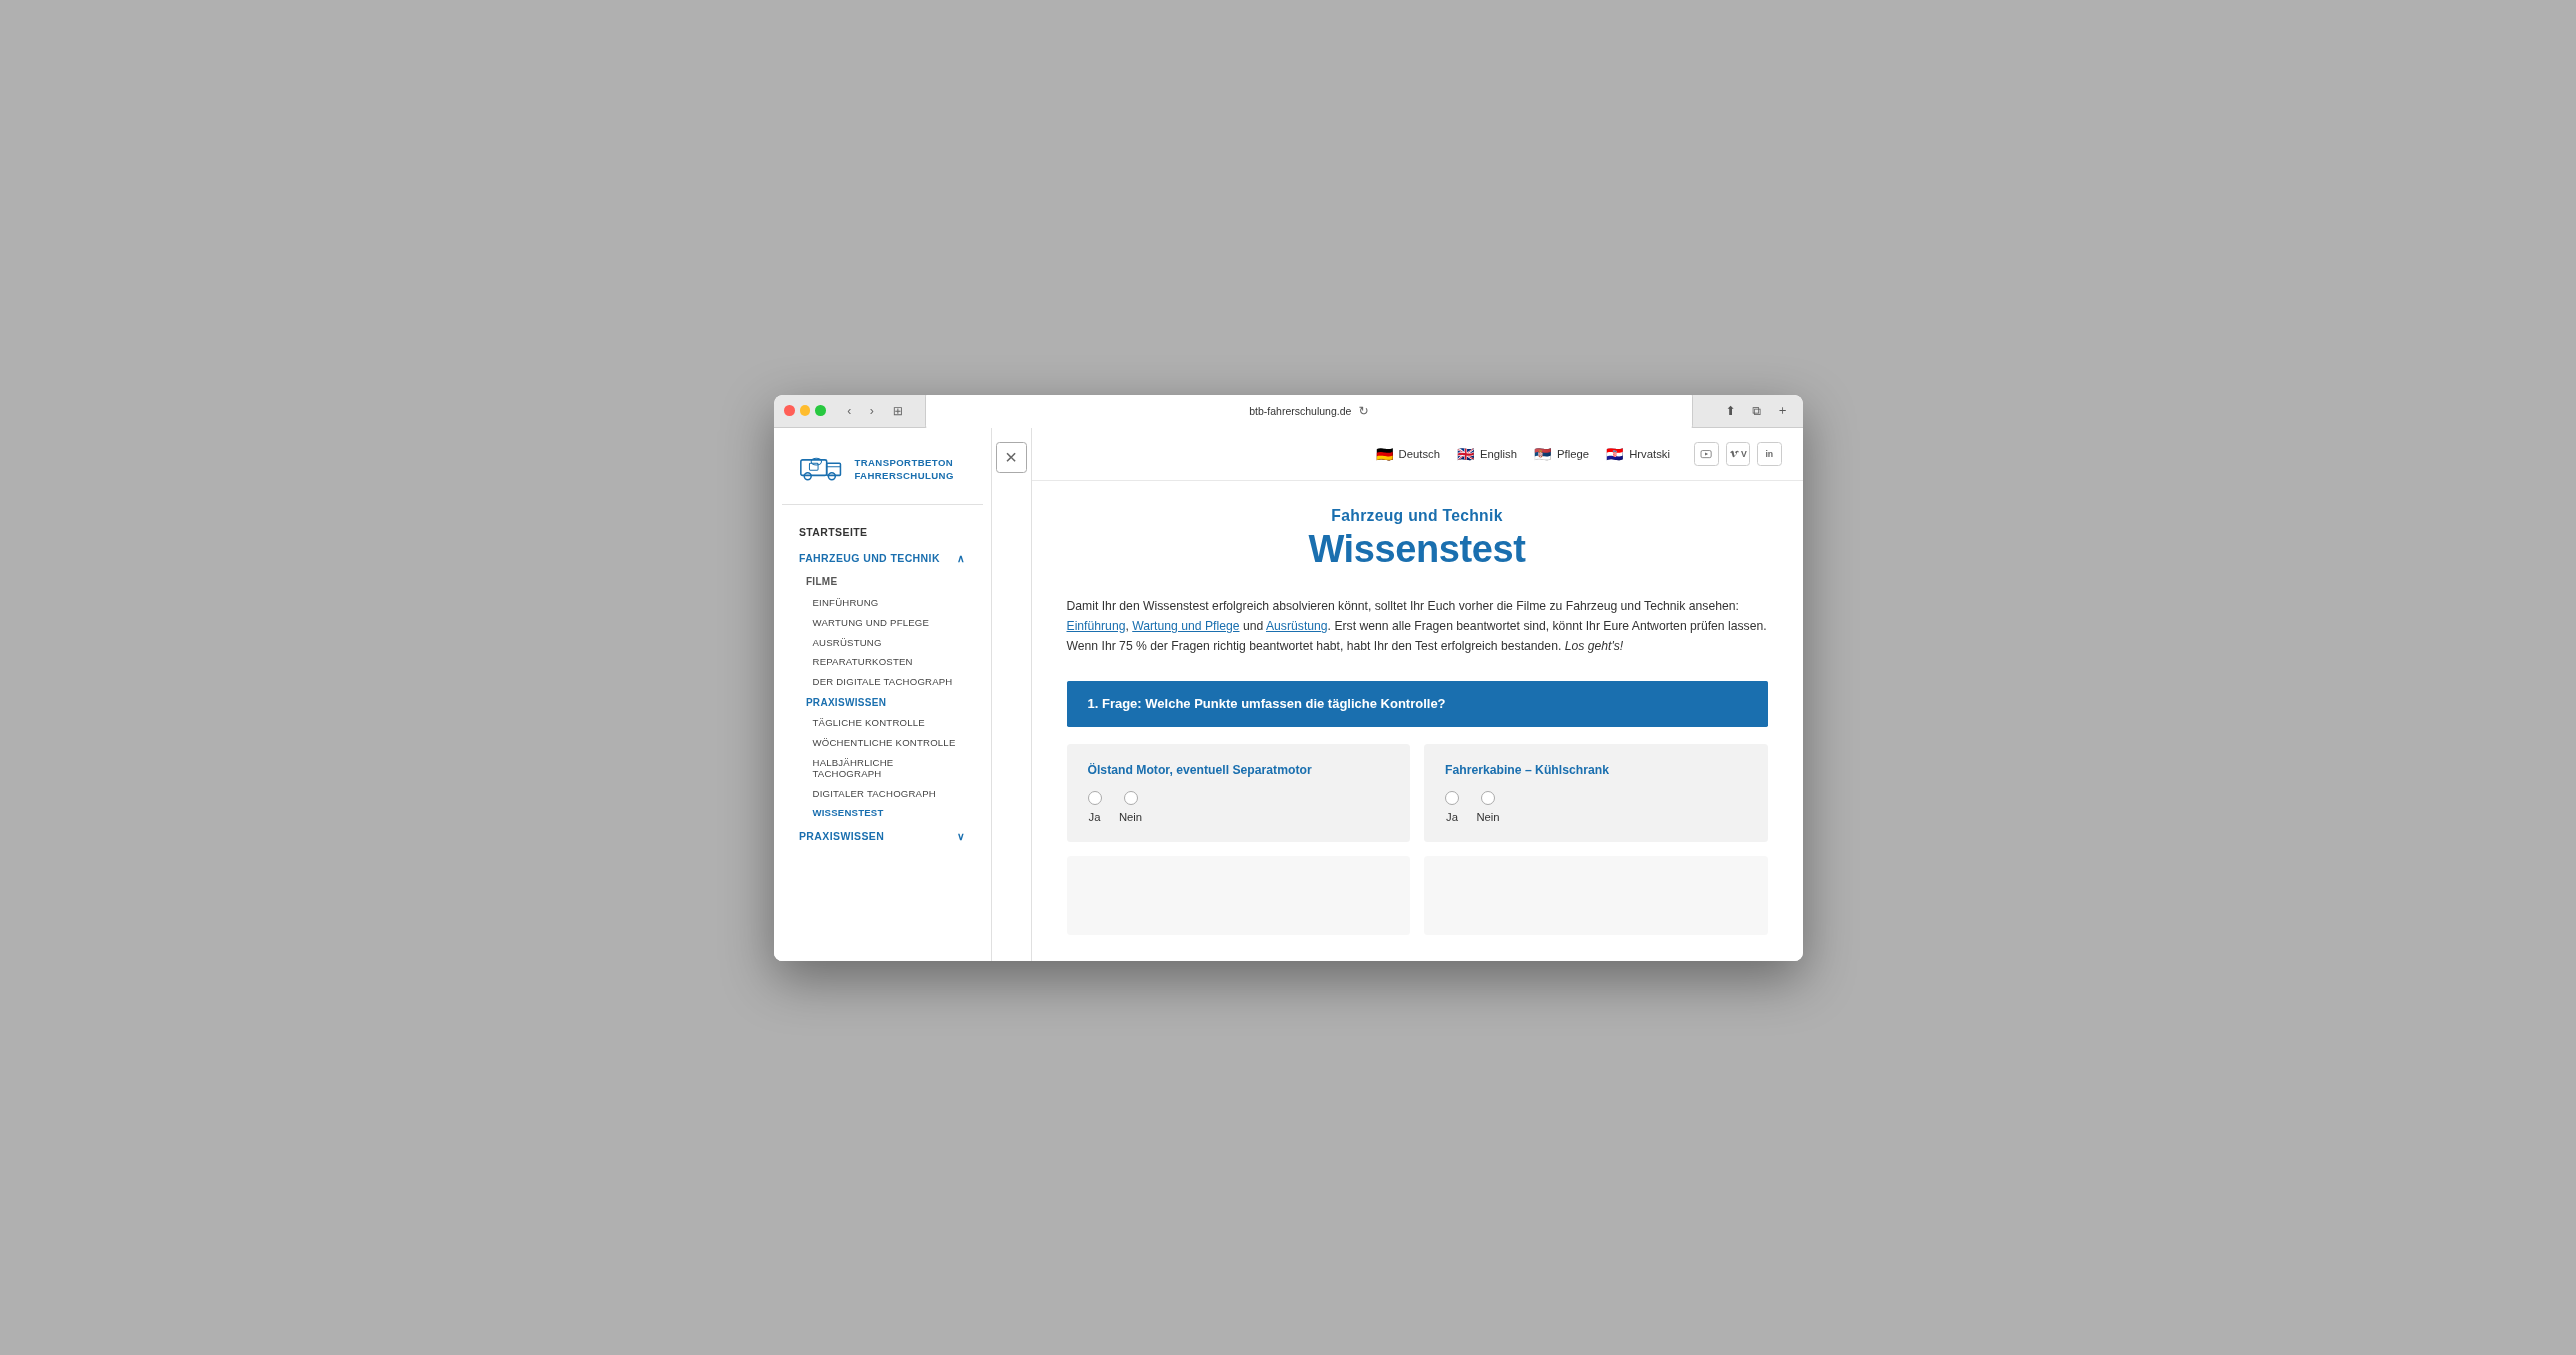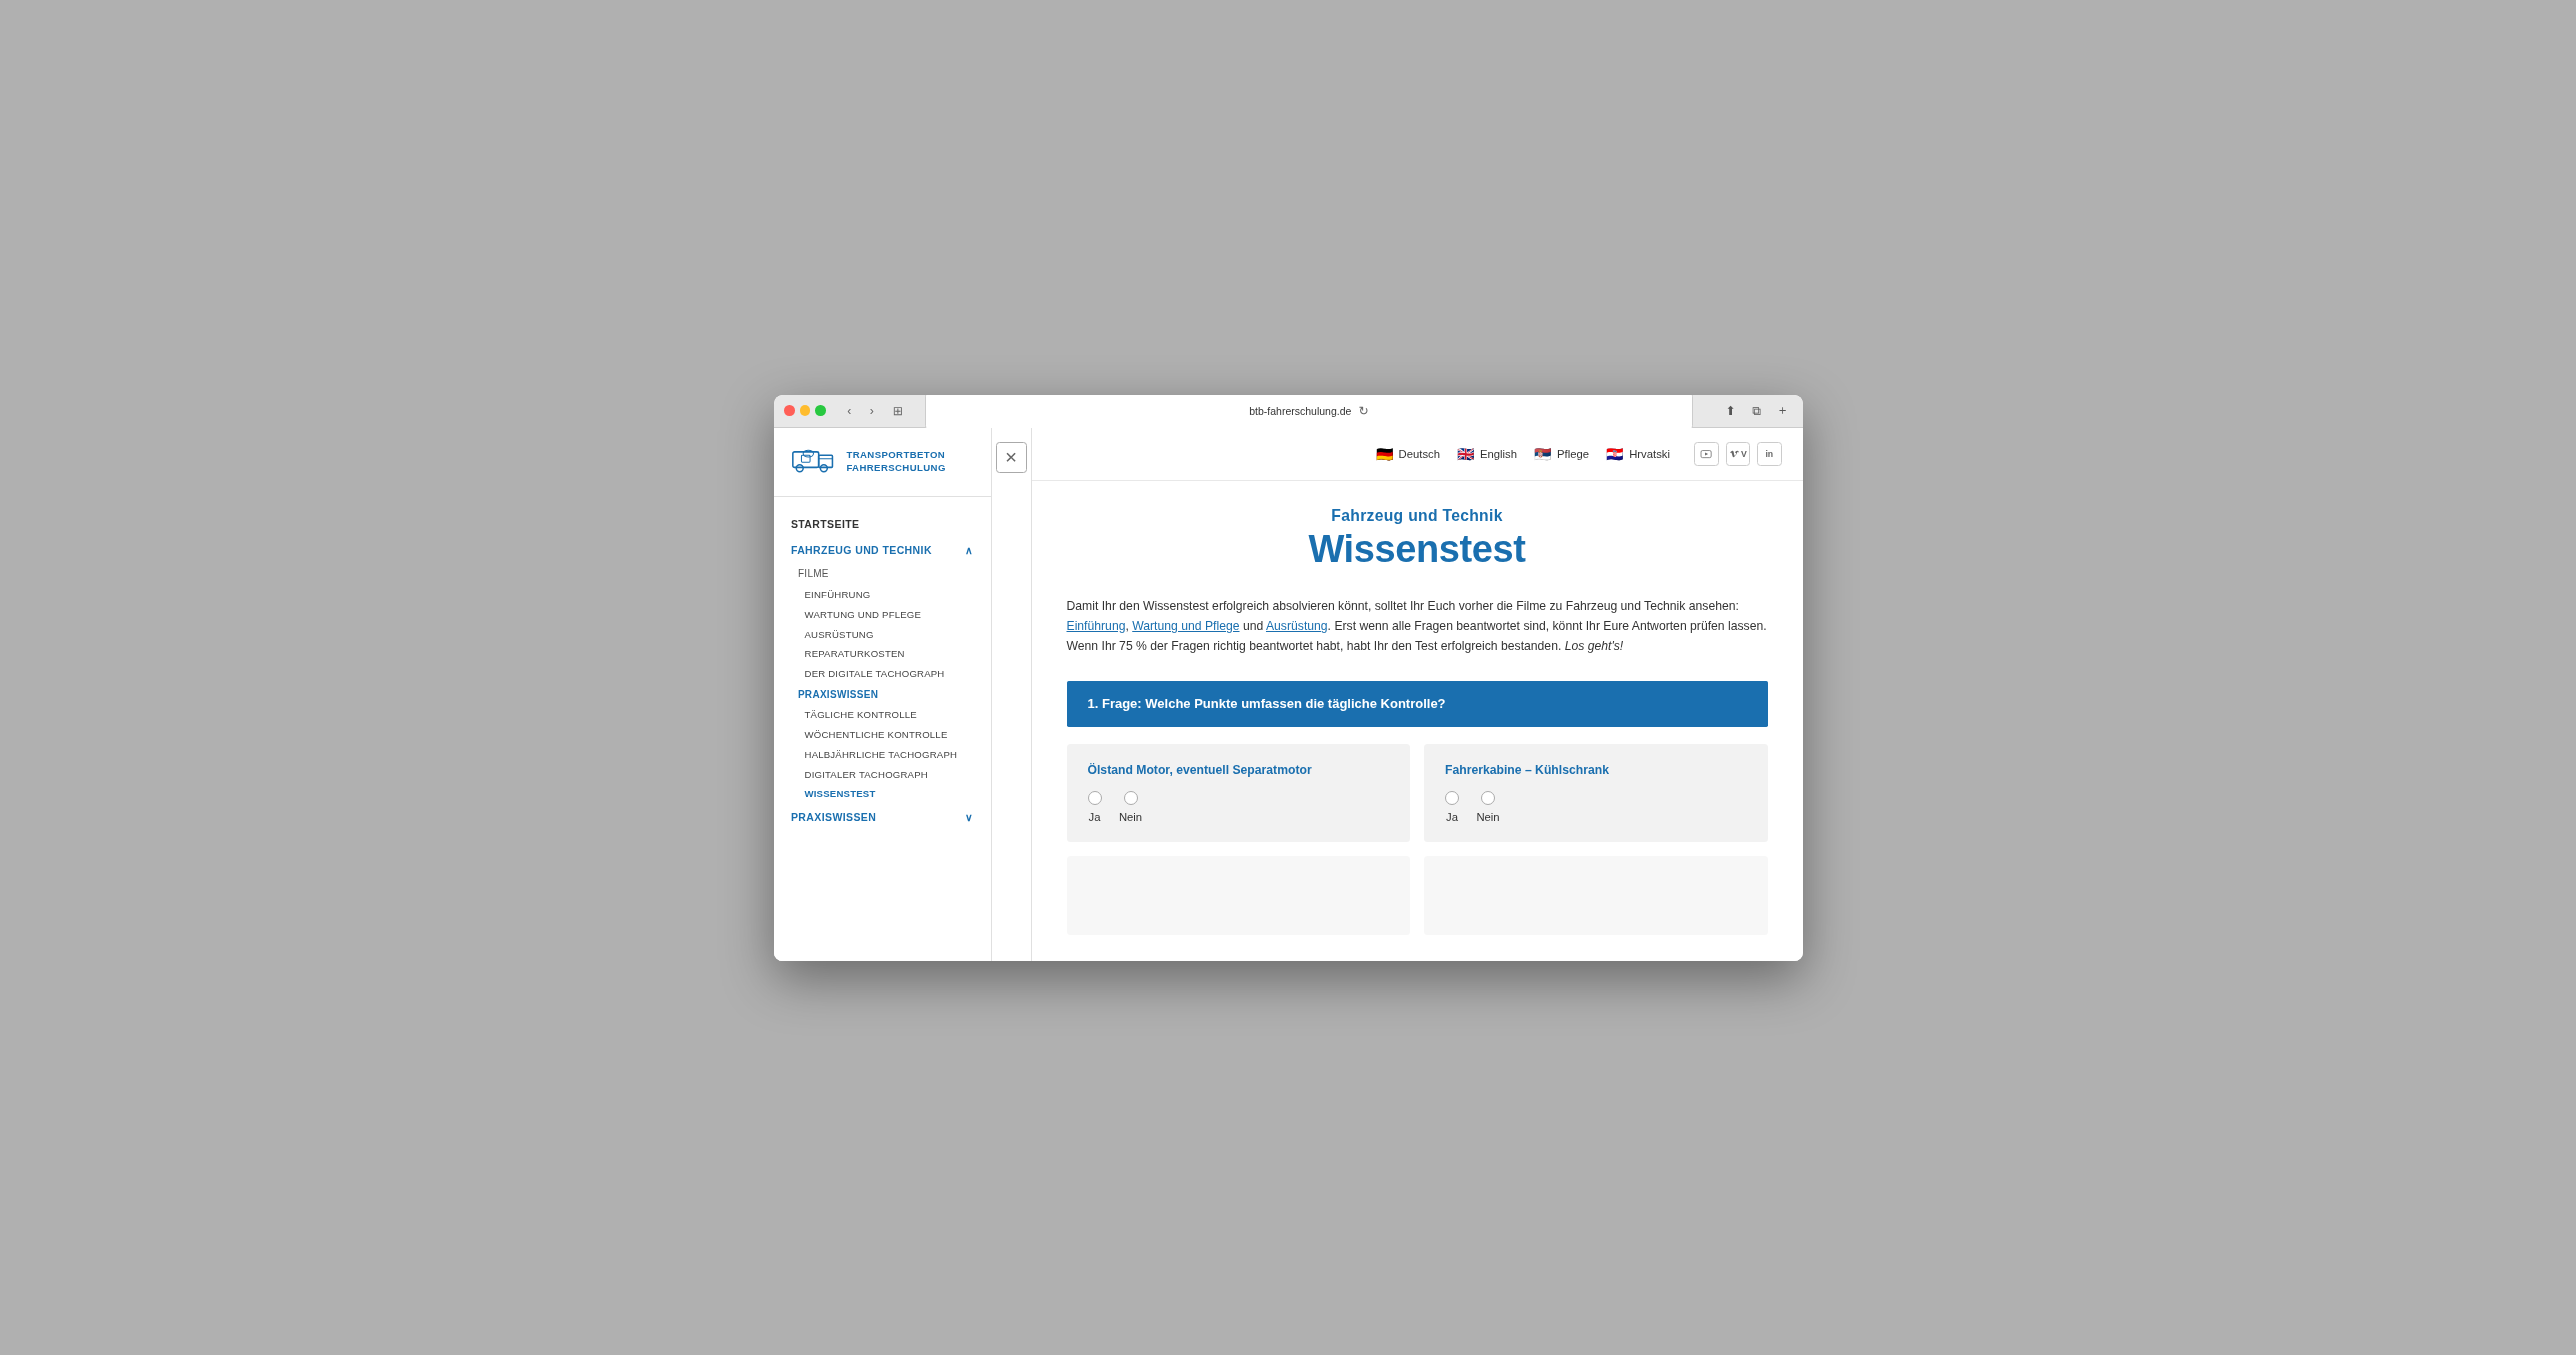--- a/index.html
+++ b/index.html
@@ -118,7 +118,7 @@
       min-width: 218px;
       background: #fff;
       border-right: 0.9px solid #e0e0e0;
-      padding: 0;
+      padding: 8px;
       overflow-y: auto;
     }
 

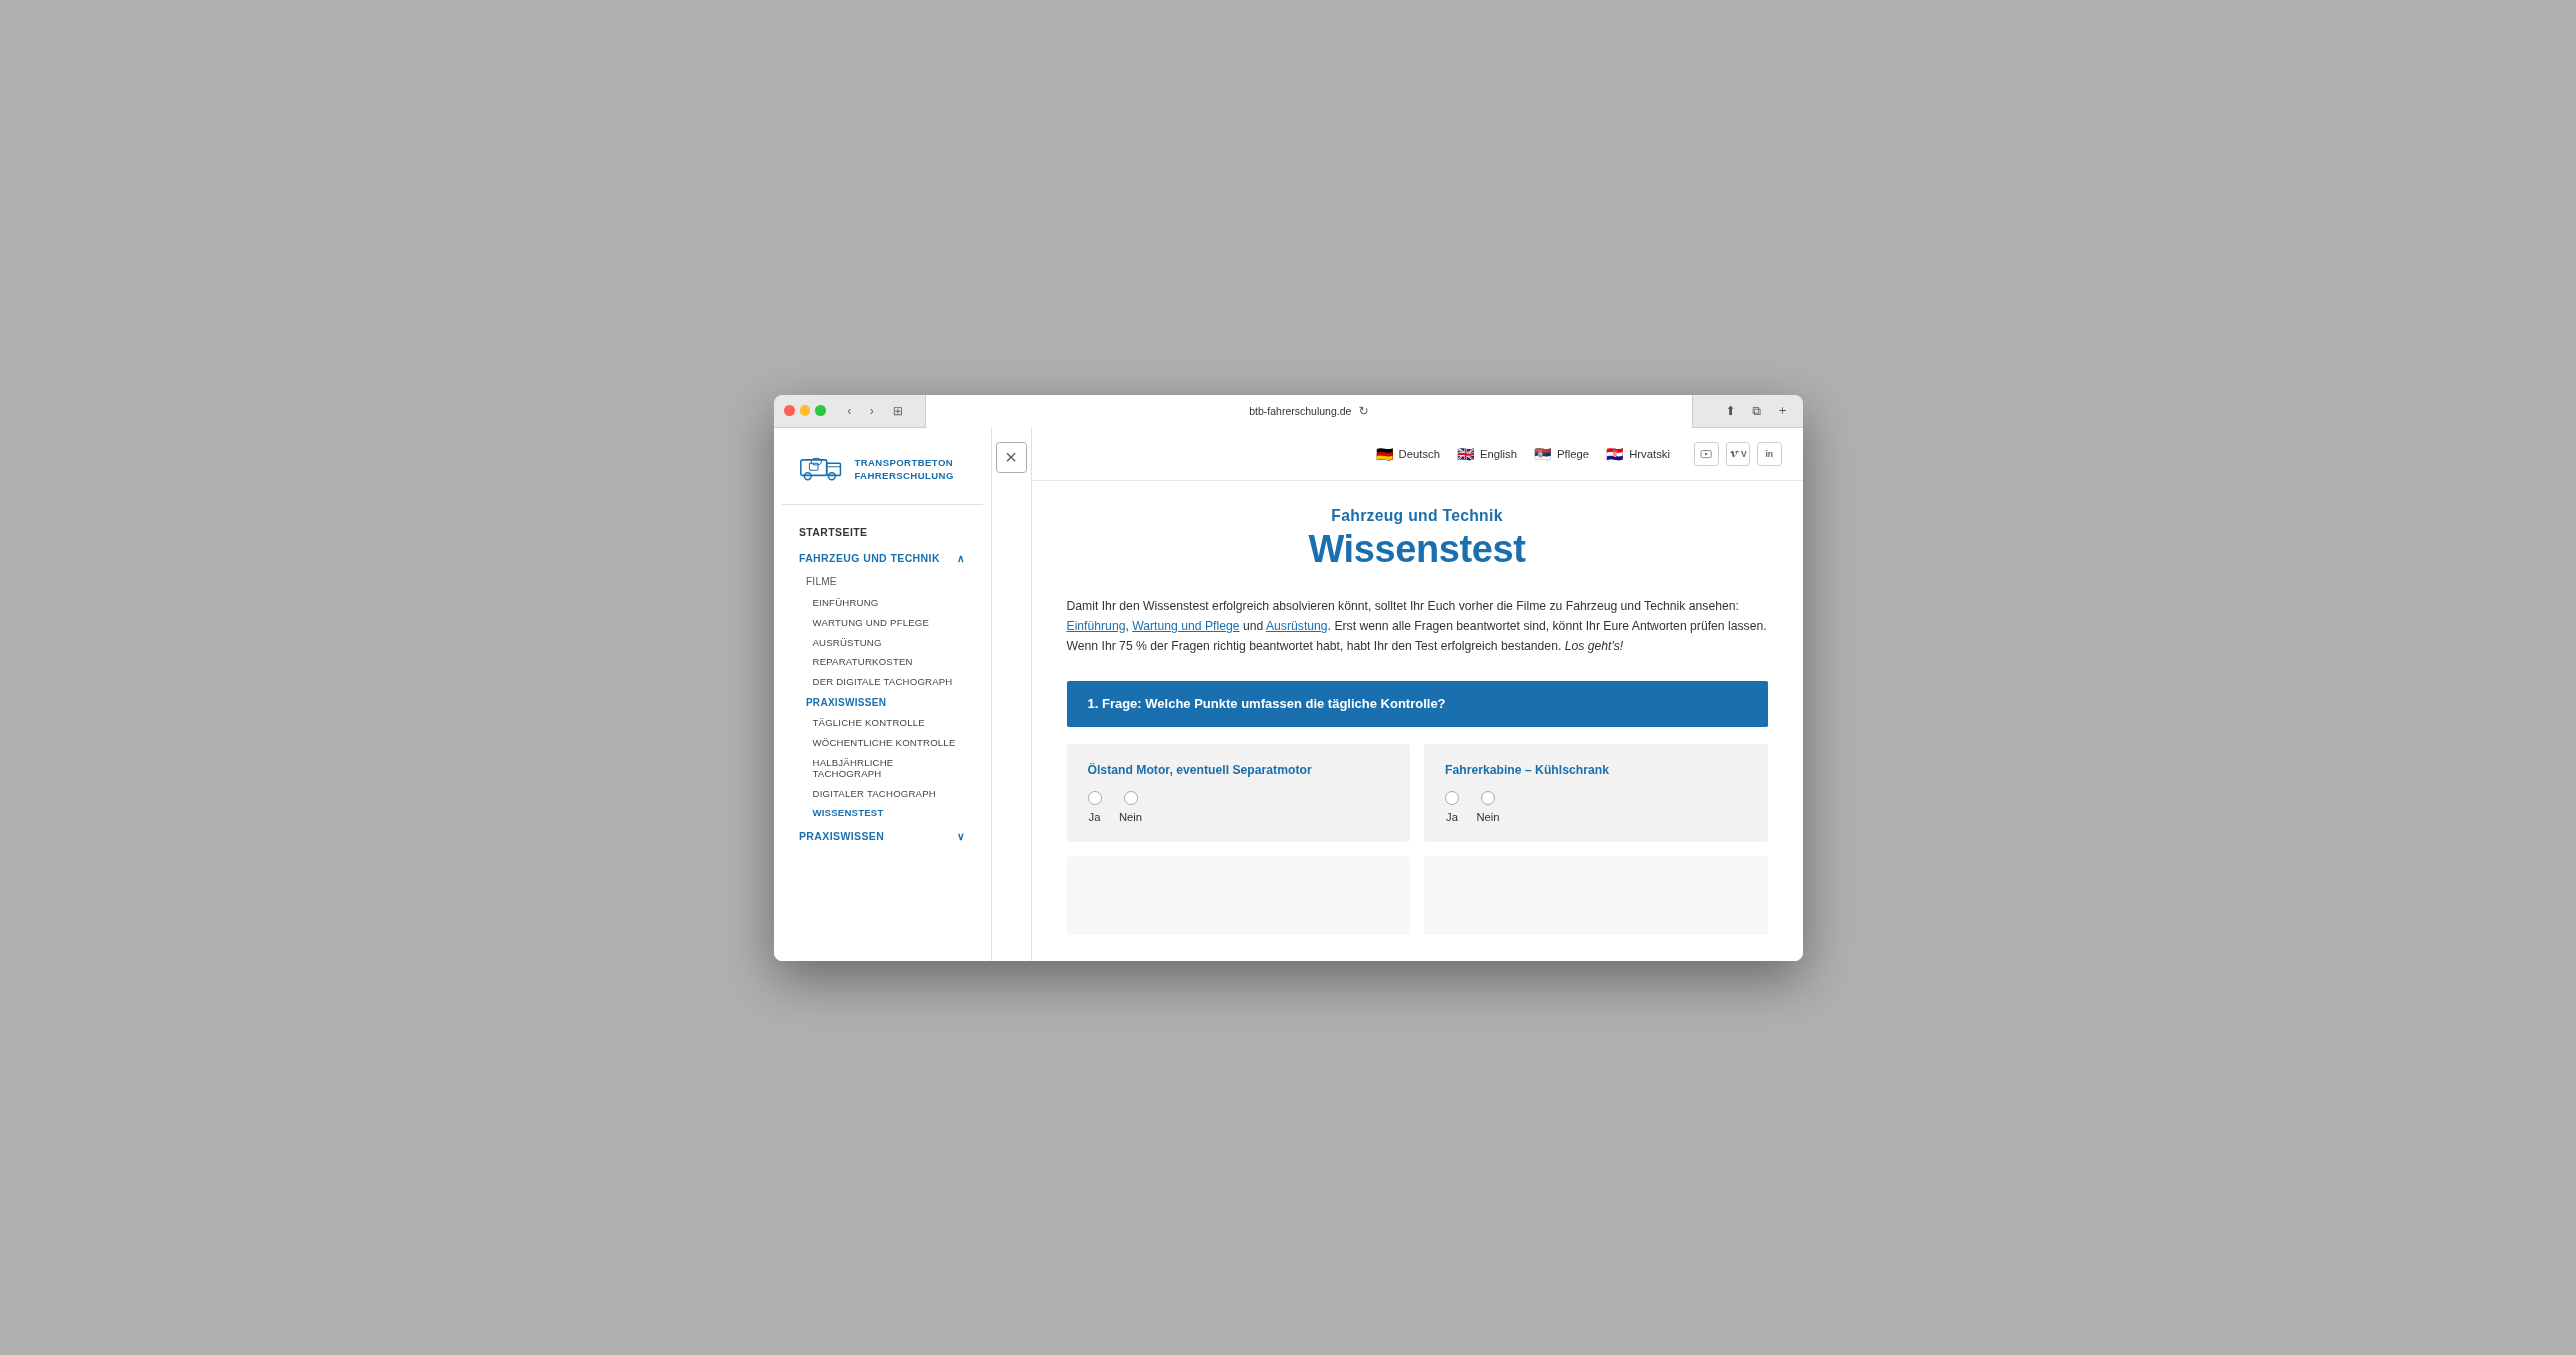--- a/index.html
+++ b/index.html
@@ -170,7 +170,7 @@
     .nav-sub-section {
       padding: 5.2px 17.4px 5.2px 24.4px;
       font-size: 10px;
-      font-weight: 400;
+      font-weight: 700;
       color: #555;
       letter-spacing: 0.3px;
       cursor: pointer;

